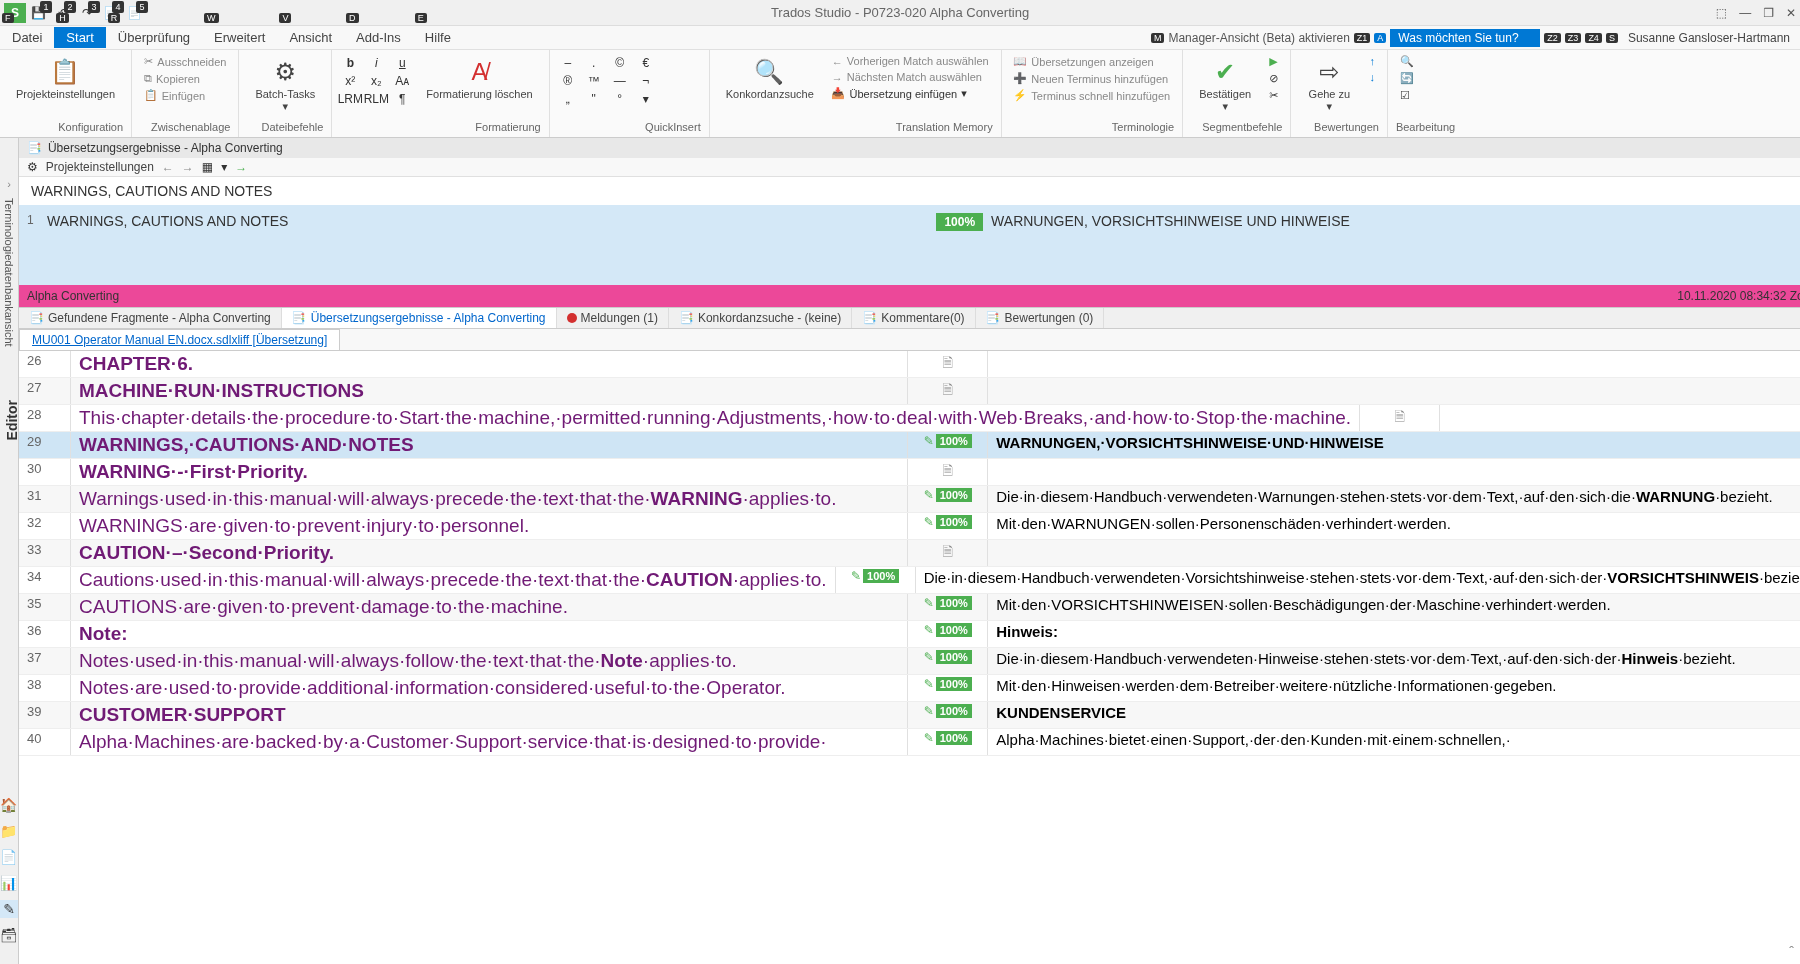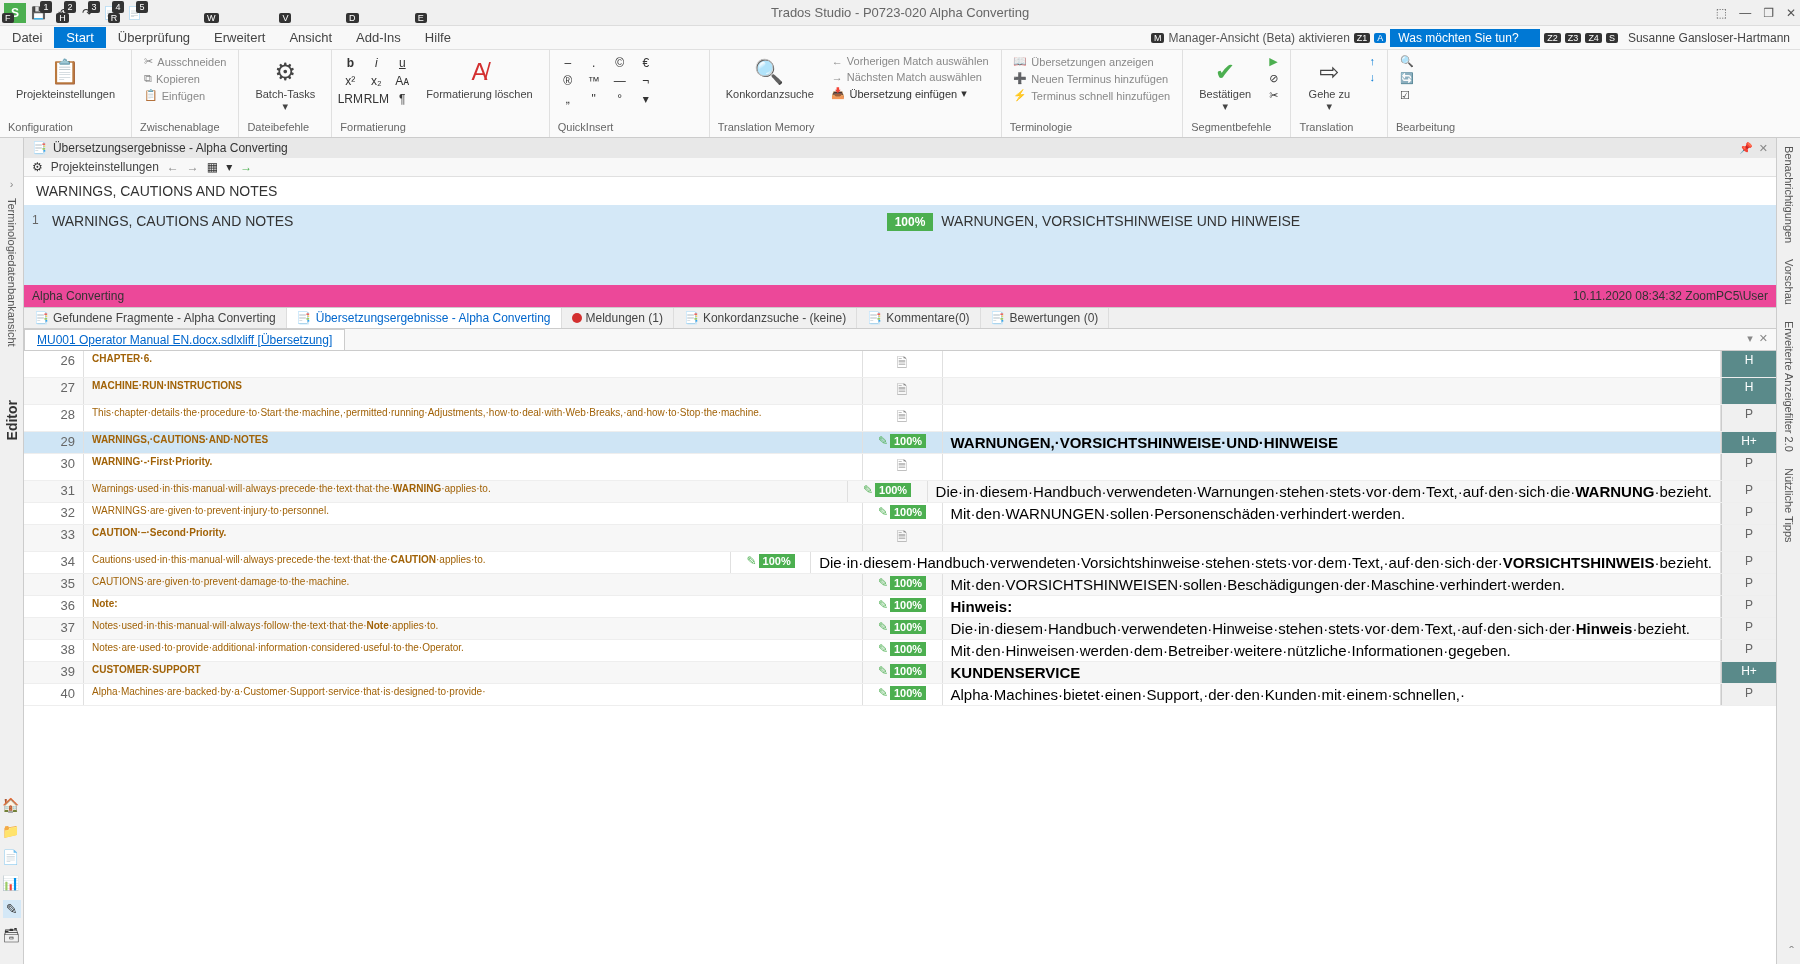--- a/index.html
+++ b/index.html
@@ -27,7 +27,7 @@
 
 .ribbon { height: 88px; background: #fafafa; display: flex; border-bottom: 1px solid #ccc; }
 .ribbon-group { border-right: 1px solid #e0e0e0; padding: 4px 8px; display: flex; flex-direction: column; justify-content: space-between; position: relative; }
-.ribbon-group-label { text-align: left; font-size: 11px; color: #666; padding-top: 2px; }
+.ribbon-group-label { text-align: right; font-size: 11px; color: #666; padding-top: 2px; }
 .ribbon-content { display: flex; gap: 6px; flex: 1; align-items: flex-start; }
 .big-btn { display: flex; flex-direction: column; align-items: center; justify-content: center; padding: 4px 8px; min-width: 60px; text-align: center; font-size: 11px; color: #444; }
 .big-btn .icon { font-size: 24px; margin-bottom: 2px; }

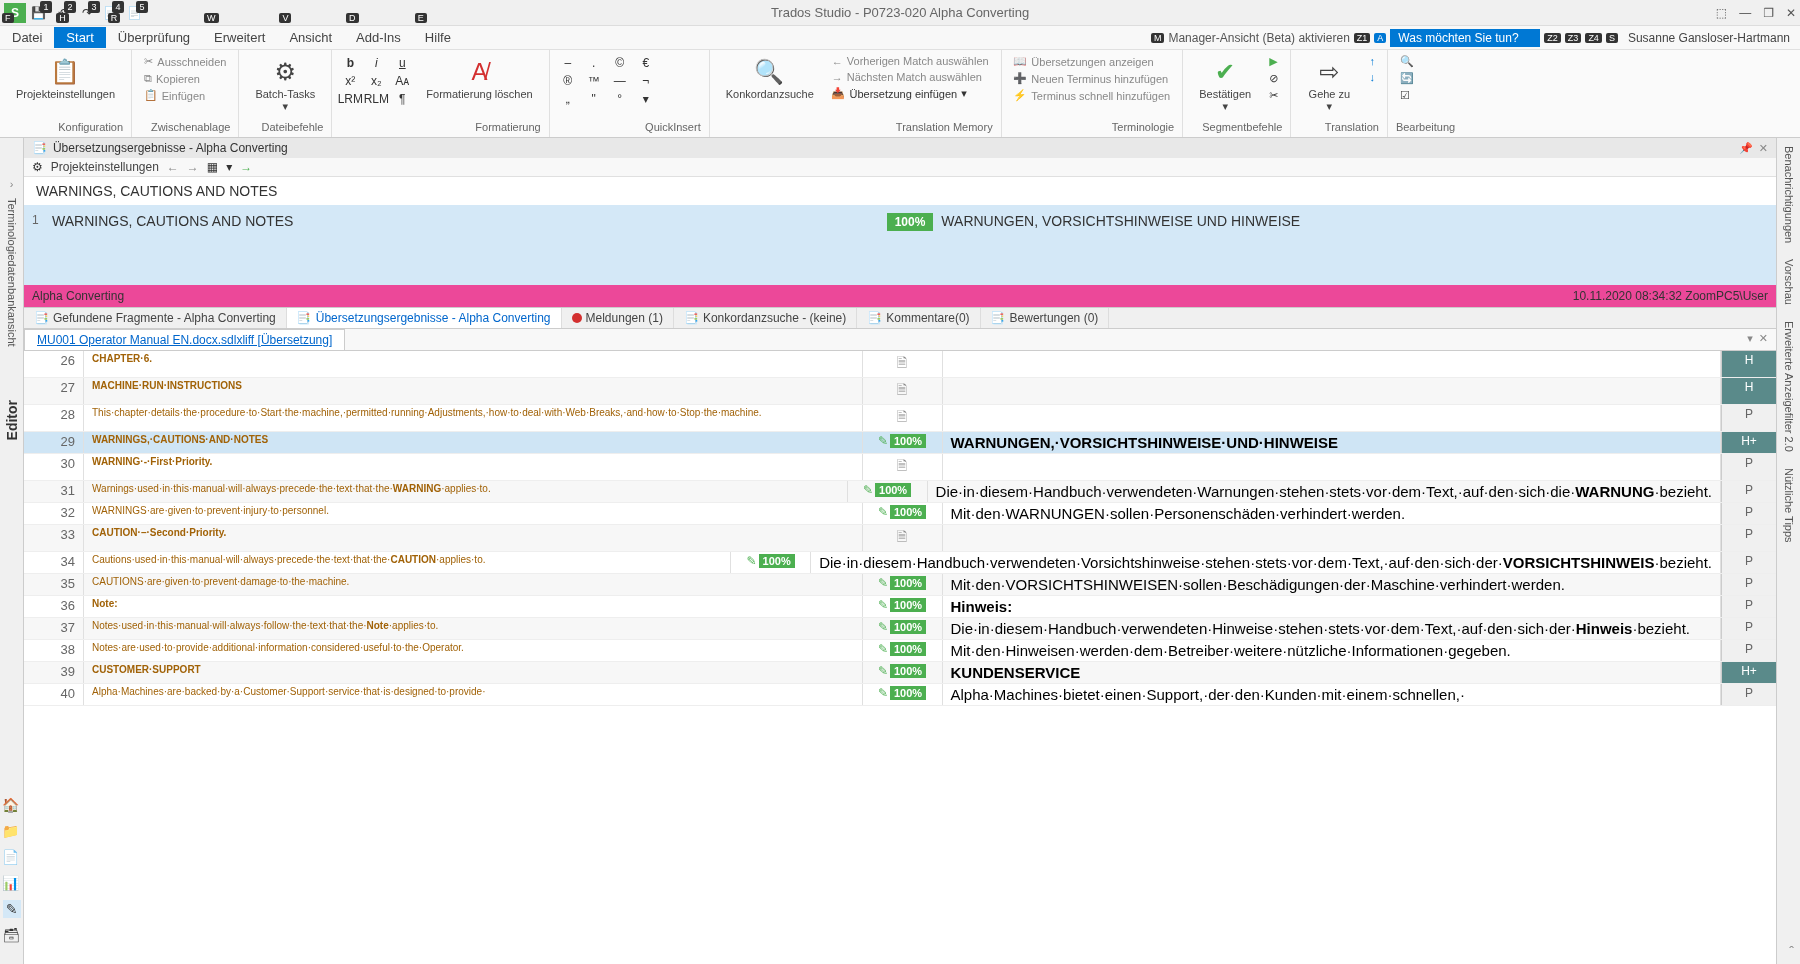--- a/index.html
+++ b/index.html
@@ -272,7 +272,7 @@
         <div class="small-btn enabled" style="color:#0078d4;">↓</div>
       </div>
     </div>
-    <div class="ribbon-group-label">Translation</div>
+    <div class="ribbon-group-label">Bewertungen</div>
   </div>
   <div class="ribbon-group" style="border-right:none;">
     <div class="small-btns">

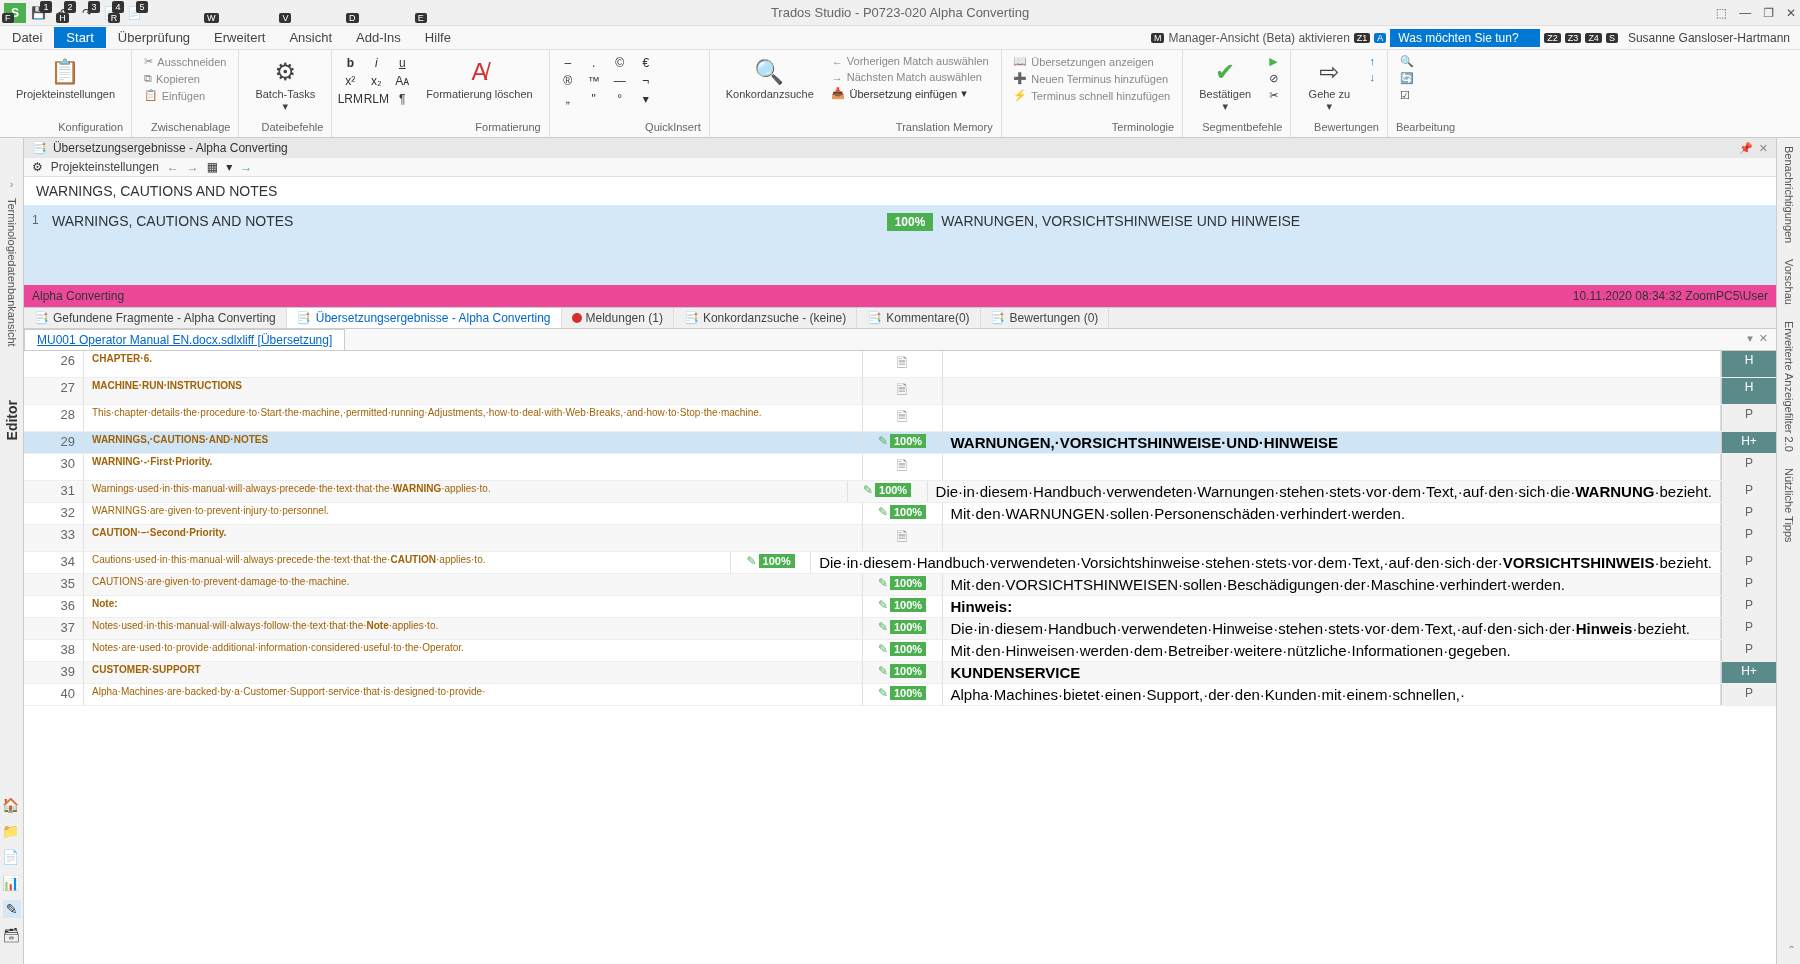--- a/index.html
+++ b/index.html
@@ -76,7 +76,7 @@
 .seg-row { display: flex; border-bottom: 1px solid #eee; min-height: 22px; }
 .seg-row.active { background: #cfe5f5; }
 .seg-row.alt { background: #f7f7f7; }
-.seg-num { width: 60px; text-align: right; padding: 2px 8px; color: #666; font-size: 13px; border-right: 1px solid #e0e0e0; }
+.seg-num { width: 52px; text-align: left; padding: 2px 8px; color: #666; font-size: 13px; border-right: 1px solid #e0e0e0; }
 .seg-src { flex: 1; padding: 2px 8px; font-size: 10px; color: #a16207; border-right: 1px solid #e0e0e0; }
 .seg-status { width: 80px; display: flex; align-items: flex-start; justify-content: center; padding: 2px; gap: 2px; border-right: 1px solid #e0e0e0; }
 .seg-tgt { flex: 1; padding: 2px 8px; font-size: 15px; color: #000000; border-right: 1px solid #e0e0e0; }

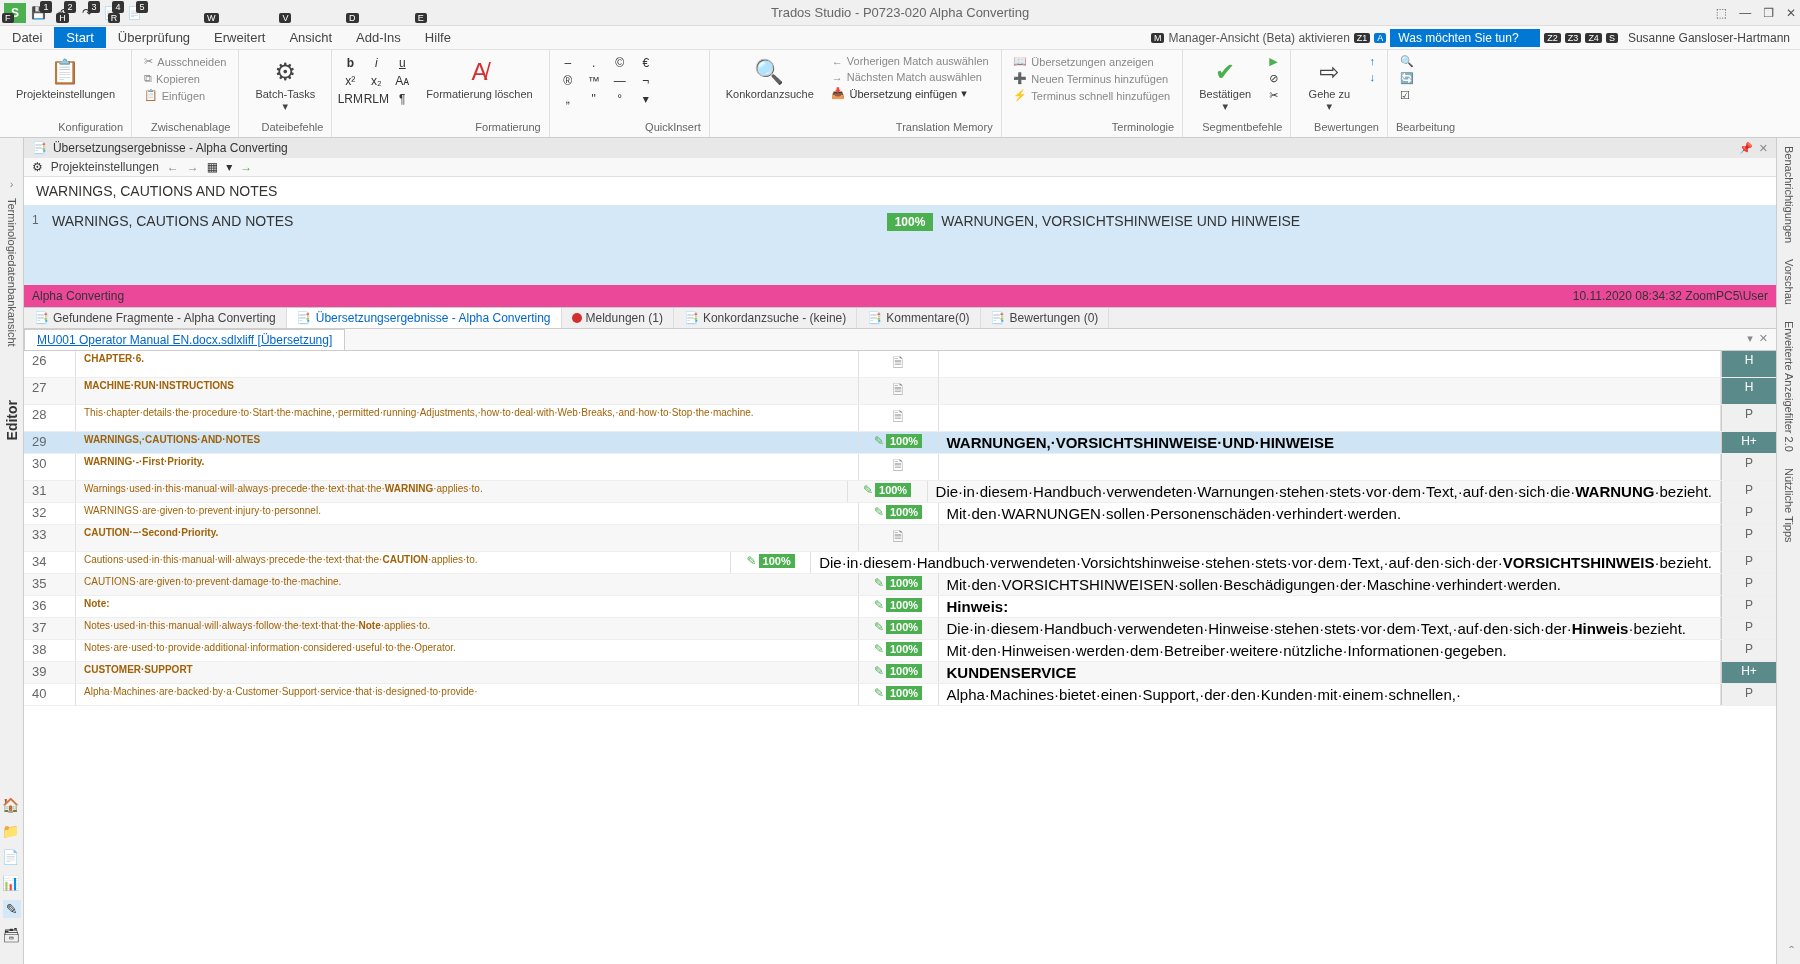--- a/index.html
+++ b/index.html
@@ -77,7 +77,7 @@
 .seg-row.active { background: #cfe5f5; }
 .seg-row.alt { background: #f7f7f7; }
 .seg-num { width: 52px; text-align: left; padding: 2px 8px; color: #666; font-size: 13px; border-right: 1px solid #e0e0e0; }
-.seg-src { flex: 1; padding: 2px 8px; font-size: 10px; color: #a16207; border-right: 1px solid #e0e0e0; }
+.seg-src { flex: 1; padding: 2px 8px; font-size: 19px; color: #701a75; border-right: 1px solid #e0e0e0; }
 .seg-status { width: 80px; display: flex; align-items: flex-start; justify-content: center; padding: 2px; gap: 2px; border-right: 1px solid #e0e0e0; }
 .seg-tgt { flex: 1; padding: 2px 8px; font-size: 15px; color: #000000; border-right: 1px solid #e0e0e0; }
 .seg-ctx { width: 55px; text-align: center; padding: 2px; font-size: 12px; background: #5a8a8a; color: #fff; border-left: 1px solid #ccc; }

